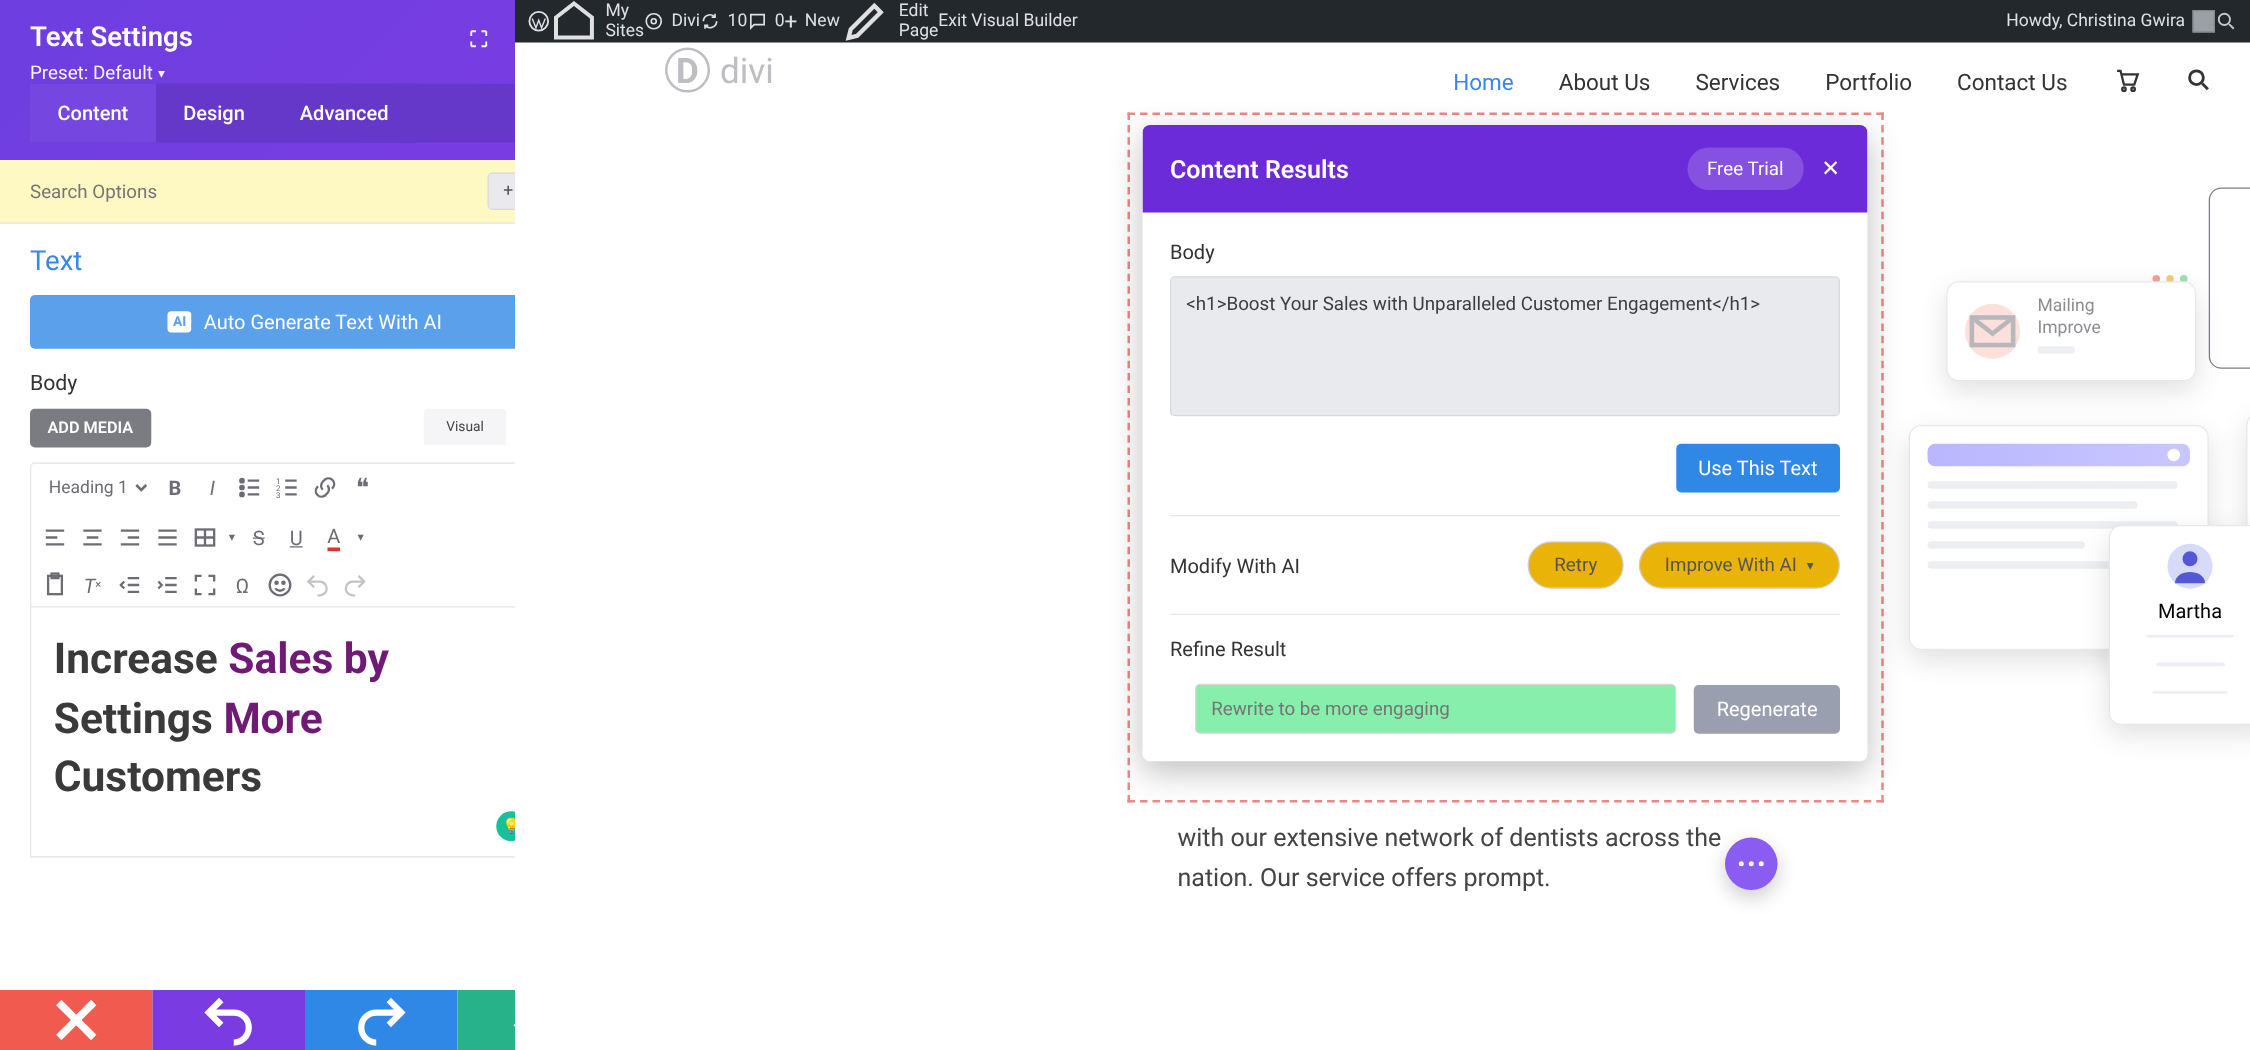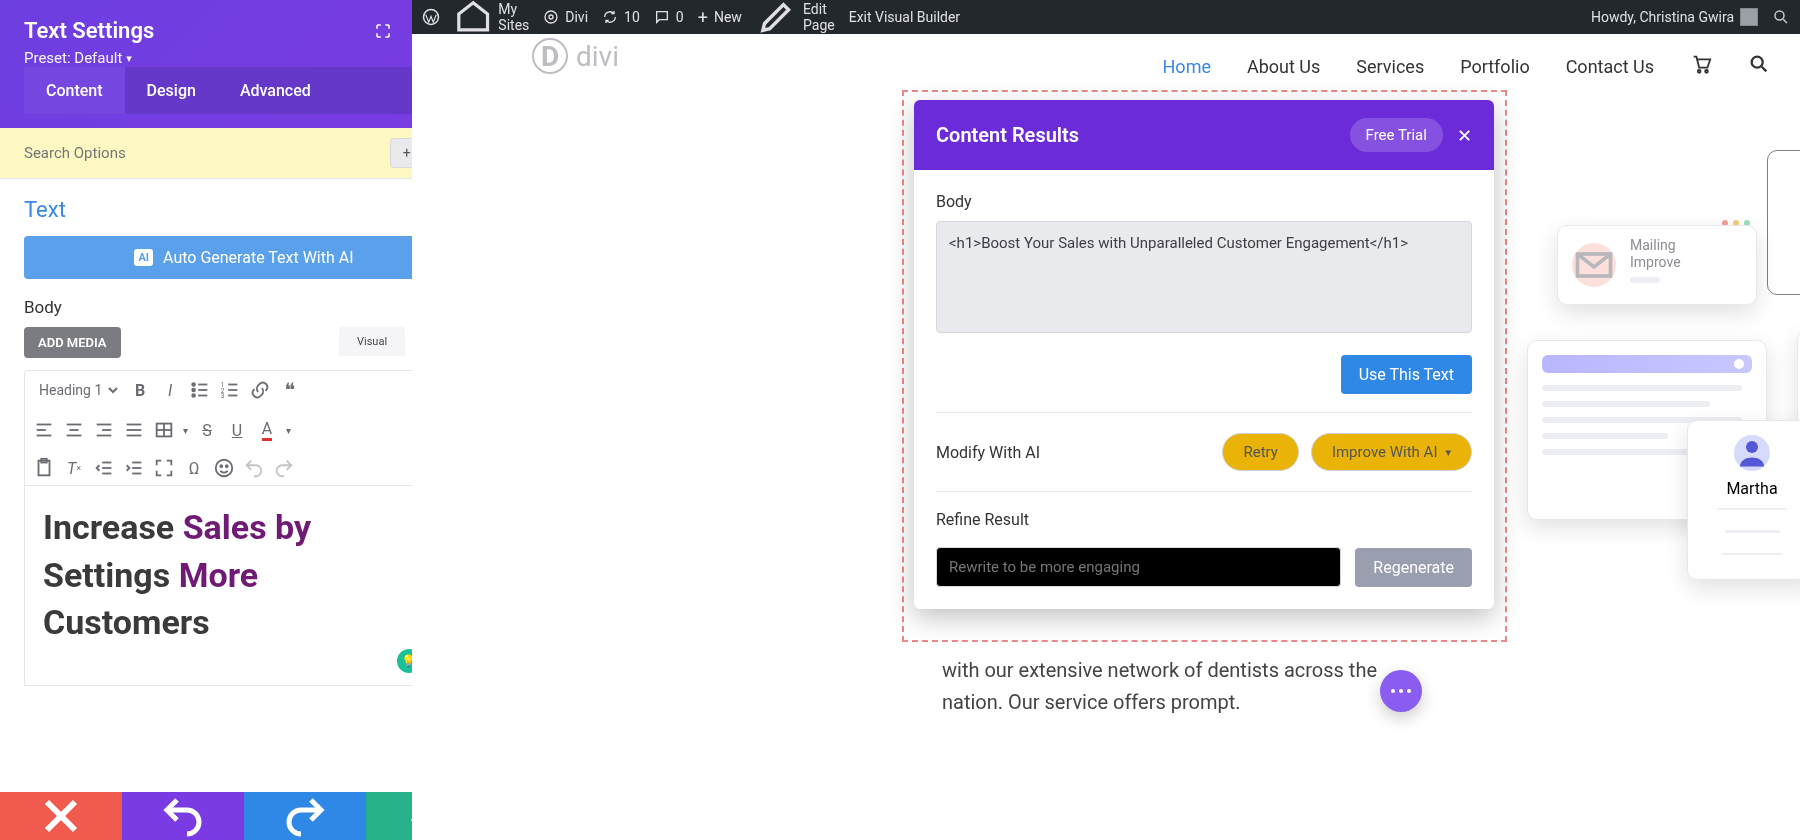--- a/index.html
+++ b/index.html
@@ -61,7 +61,7 @@
 .main { position:absolute; left:412px; top:0; right:0; bottom:0; background:#fff; overflow:hidden; }
 
 
-.wp-bar { height:30px; background:#23282d; color:#c7c7c9; display:flex; align-items:center; padding:17px 10px; font-size:14px; gap:14px; }
+.wp-bar { height:30px; background:#23282d; color:#c7c7c9; display:flex; align-items:center; padding:17px 10px; font-size:14px; }
 .wp-bar .item { display:flex; align-items:center; gap:6px; cursor:pointer; color:#e0e0e2; }
 .wp-bar .spacer { flex:1; }
 .wp-bar .avatar { width:18px; height:18px; background:#9aa0a6; border:1px solid #888; }

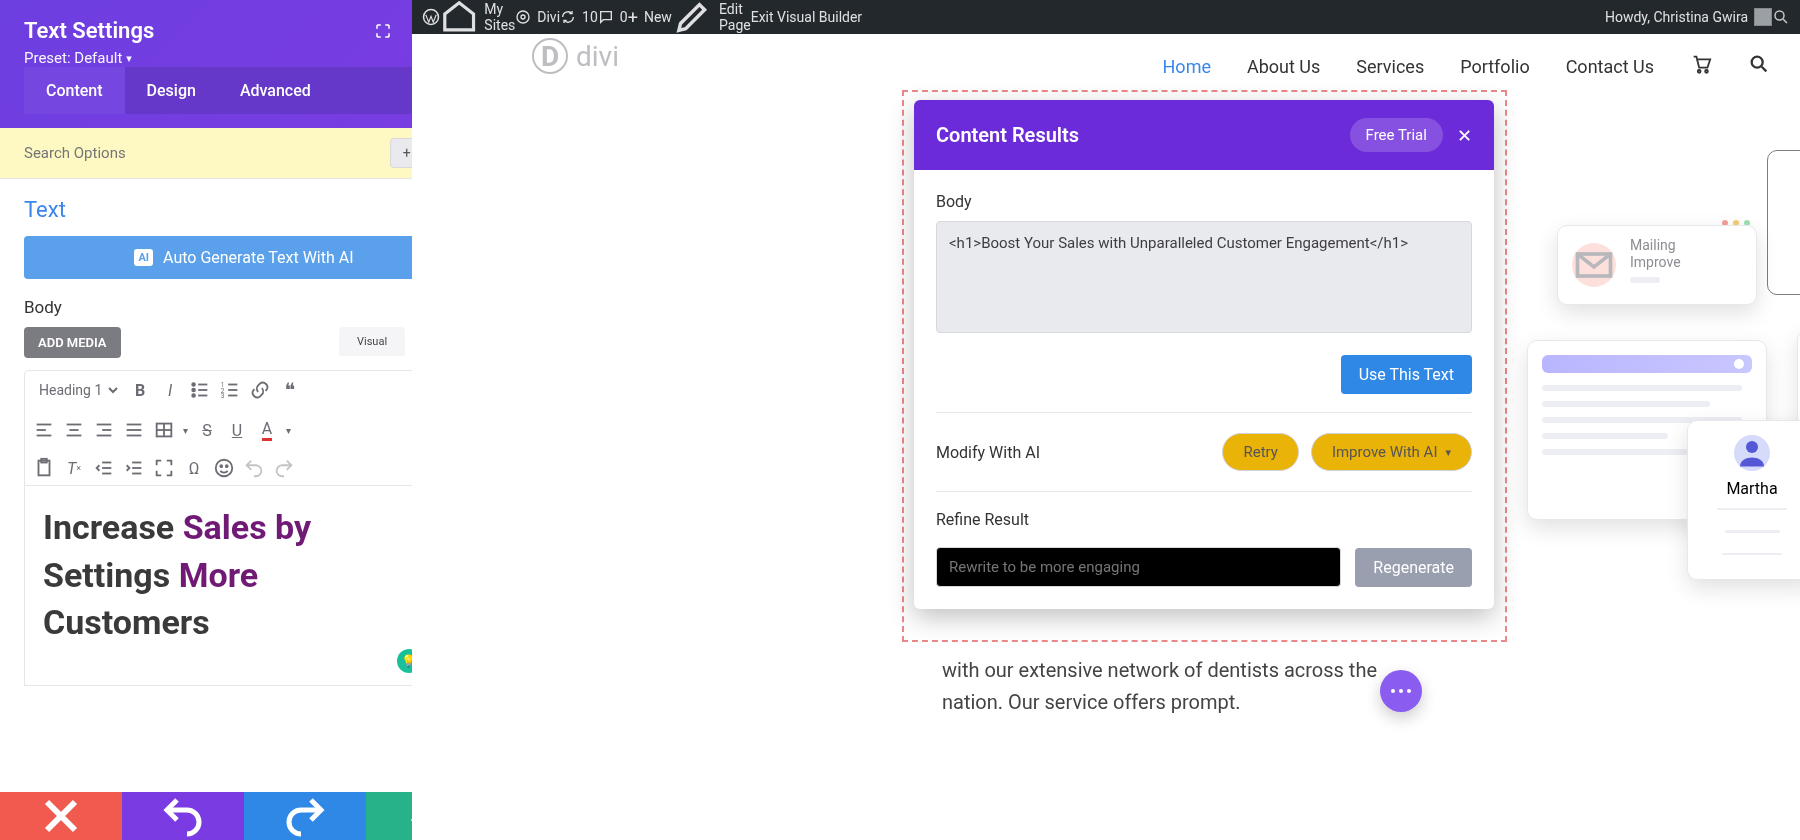--- a/index.html
+++ b/index.html
@@ -94,7 +94,7 @@
 .modify-row { display:flex; align-items:center; justify-content:space-between; margin-top:20px; padding-bottom:20px; border-bottom:1px solid #e8e8ec; }
 .pill { padding:9px 20px; border:1px solid #cfcfd6; border-radius:22px; color:#555; font-size:15px; cursor:pointer; display:inline-flex; align-items:center; gap:8px; background:#eab308; }
 .refine-row { margin-top:18px; display:flex; gap:14px; align-items:center; }
-.refine-input { flex:1; background:#000000; border:1px solid #d7d8dd; border-radius:4px; padding:10px 12px; font-size:15px; color:#6a6a72; }
+.refine-input { flex:1; background:#86efac; border:1px solid #d7d8dd; border-radius:4px; padding:10px 12px; font-size:15px; color:#6a6a72;margin-left:20px; }
 .regen-btn { background:#9a9fb0; color:#fff; padding:10px 18px; border-radius:4px; font-size:16px; cursor:pointer; }
 
 

